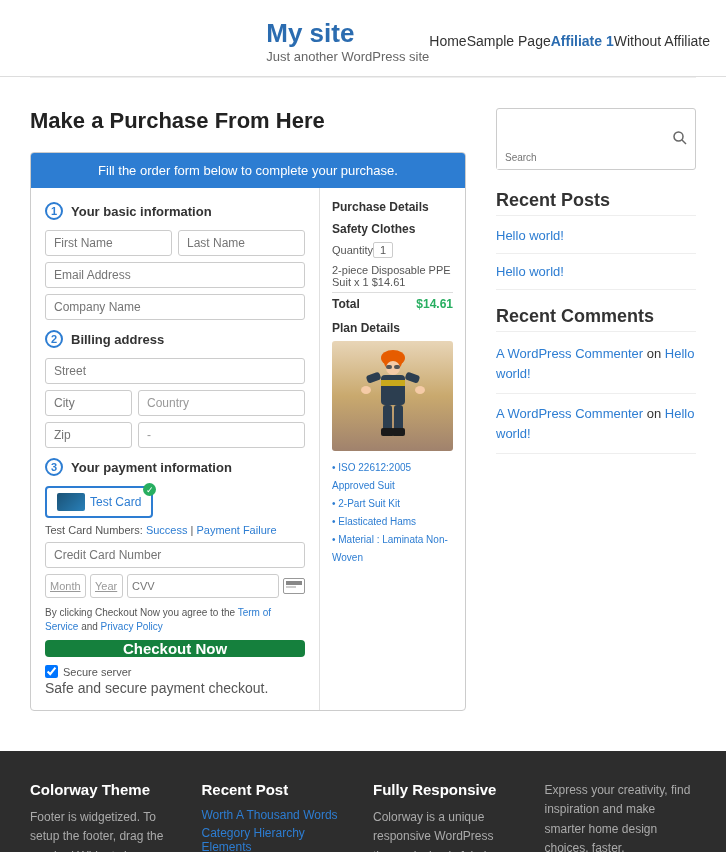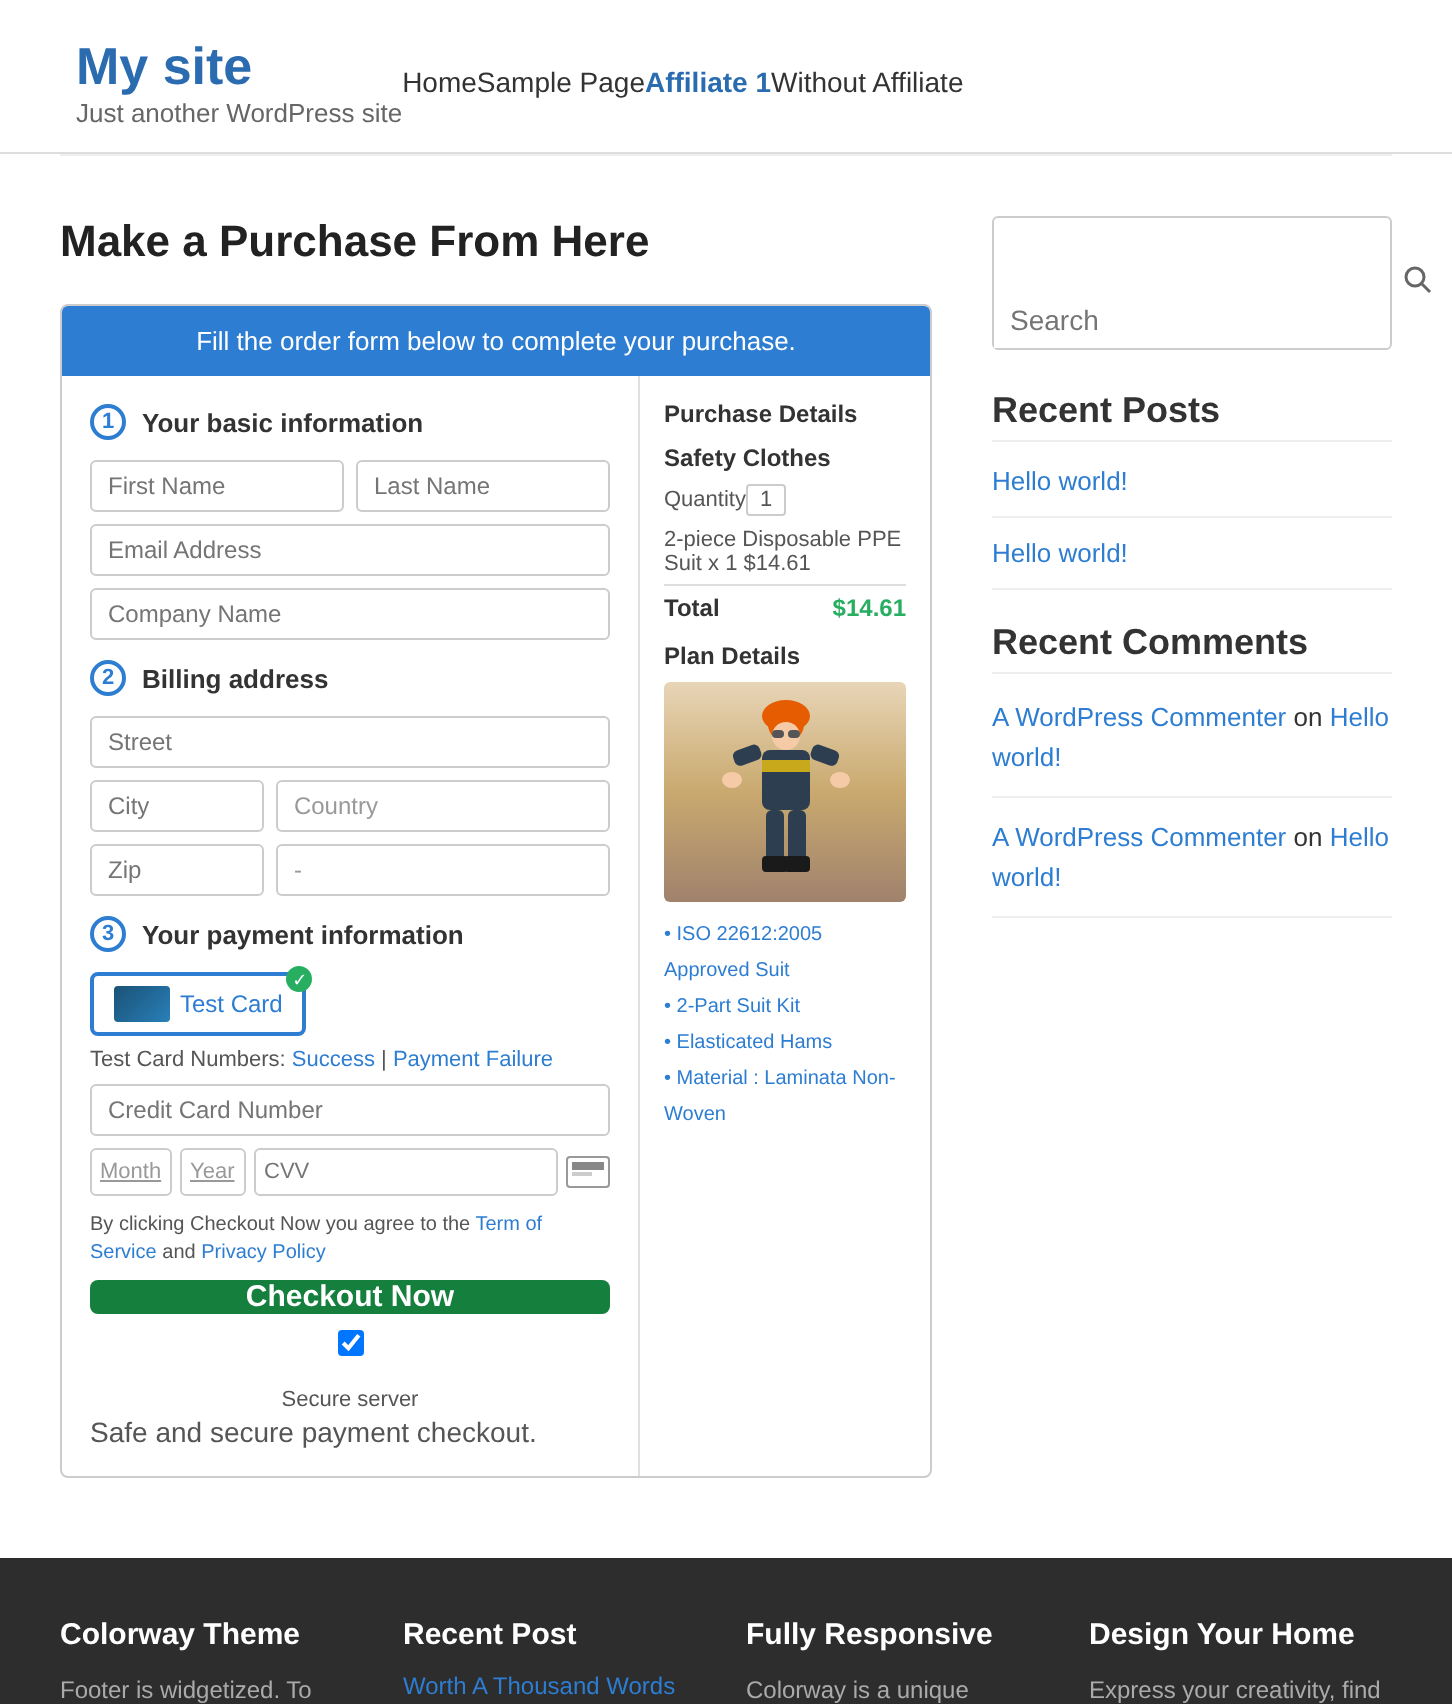--- a/index.html
+++ b/index.html
@@ -6,7 +6,7 @@
     body { font-family: Arial, sans-serif; font-size: 14px; color: #333; background: #fff; }
 
     
-    .site-header { display: flex; justify-content: flex-start; align-items: center; padding: 18px 38px 12px; border-bottom: 1px solid #ddd; }
+    .site-header { display: flex; justify-content: flex-end; align-items: center; padding: 18px 16px 12px; border-bottom: 1px solid #ddd; }
     .site-title { font-size: 26px; font-weight: bold; color: #2b6cb0; line-height: 1.2; }
     .site-tagline { font-size: 13px; color: #666; }
     .main-nav { display: flex; align-items: center; }

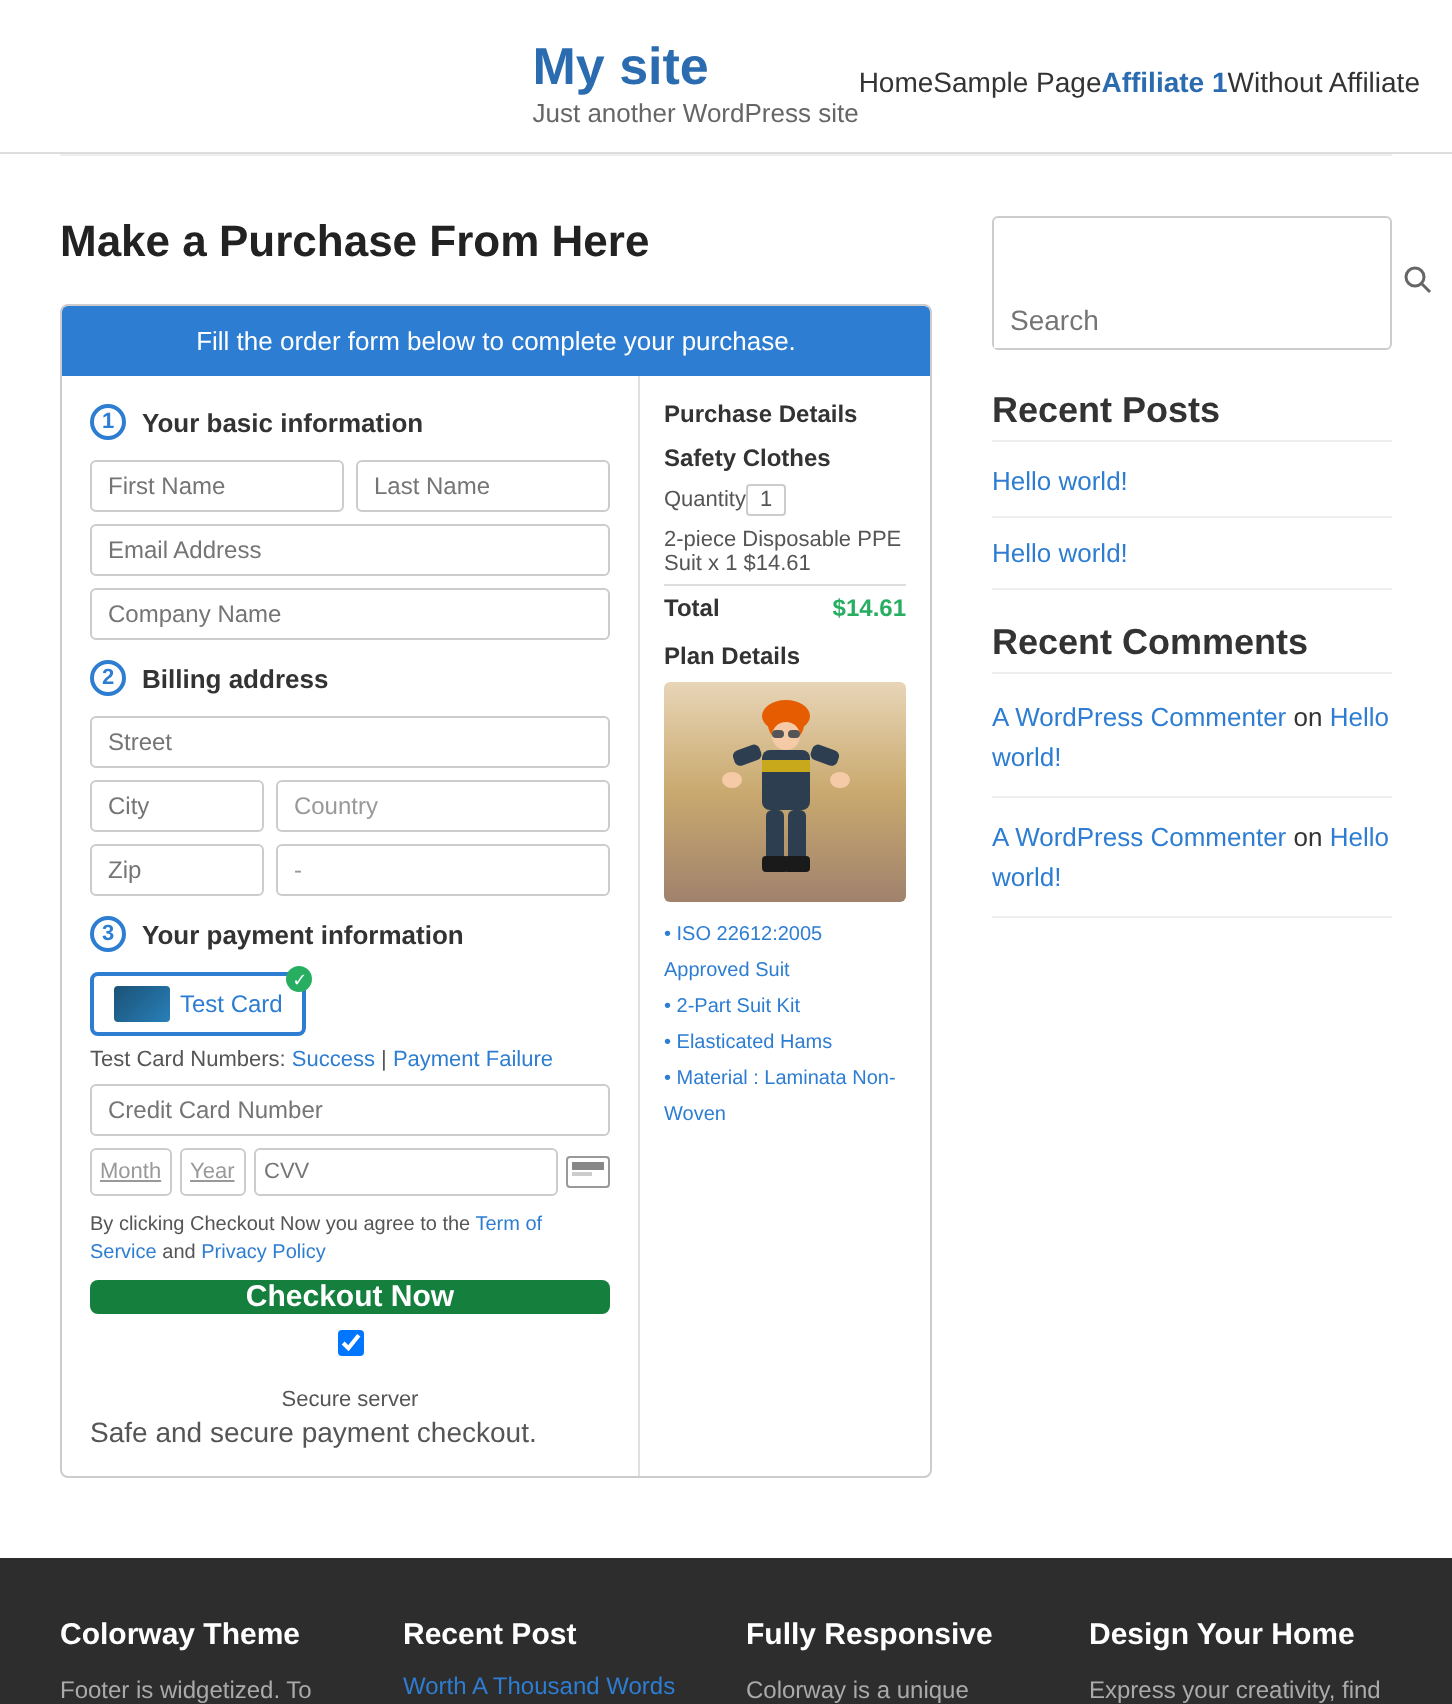--- a/index.html
+++ b/index.html
@@ -81,7 +81,7 @@
 
     
     .search-box { display: flex; border: 1px solid #ccc; border-radius: 3px; margin-bottom: 20px; }
-    .search-input { flex: 1; border: none; padding: 6px 8px; font-size: 14px; outline: none; margin-top: 37px; }
+    .search-input { flex: 1; border: none; padding: 6px 8px; font-size: 10px; outline: none; margin-top: 37px; }
     .search-btn { border: none; background: none; padding: 4px 8px; cursor: pointer; color: #666; }
 
     .sidebar-section-title { font-size: 18px; font-weight: bold; color: #333; margin-bottom: 12px; border-bottom: 1px solid #eee; padding-bottom: 4px; }

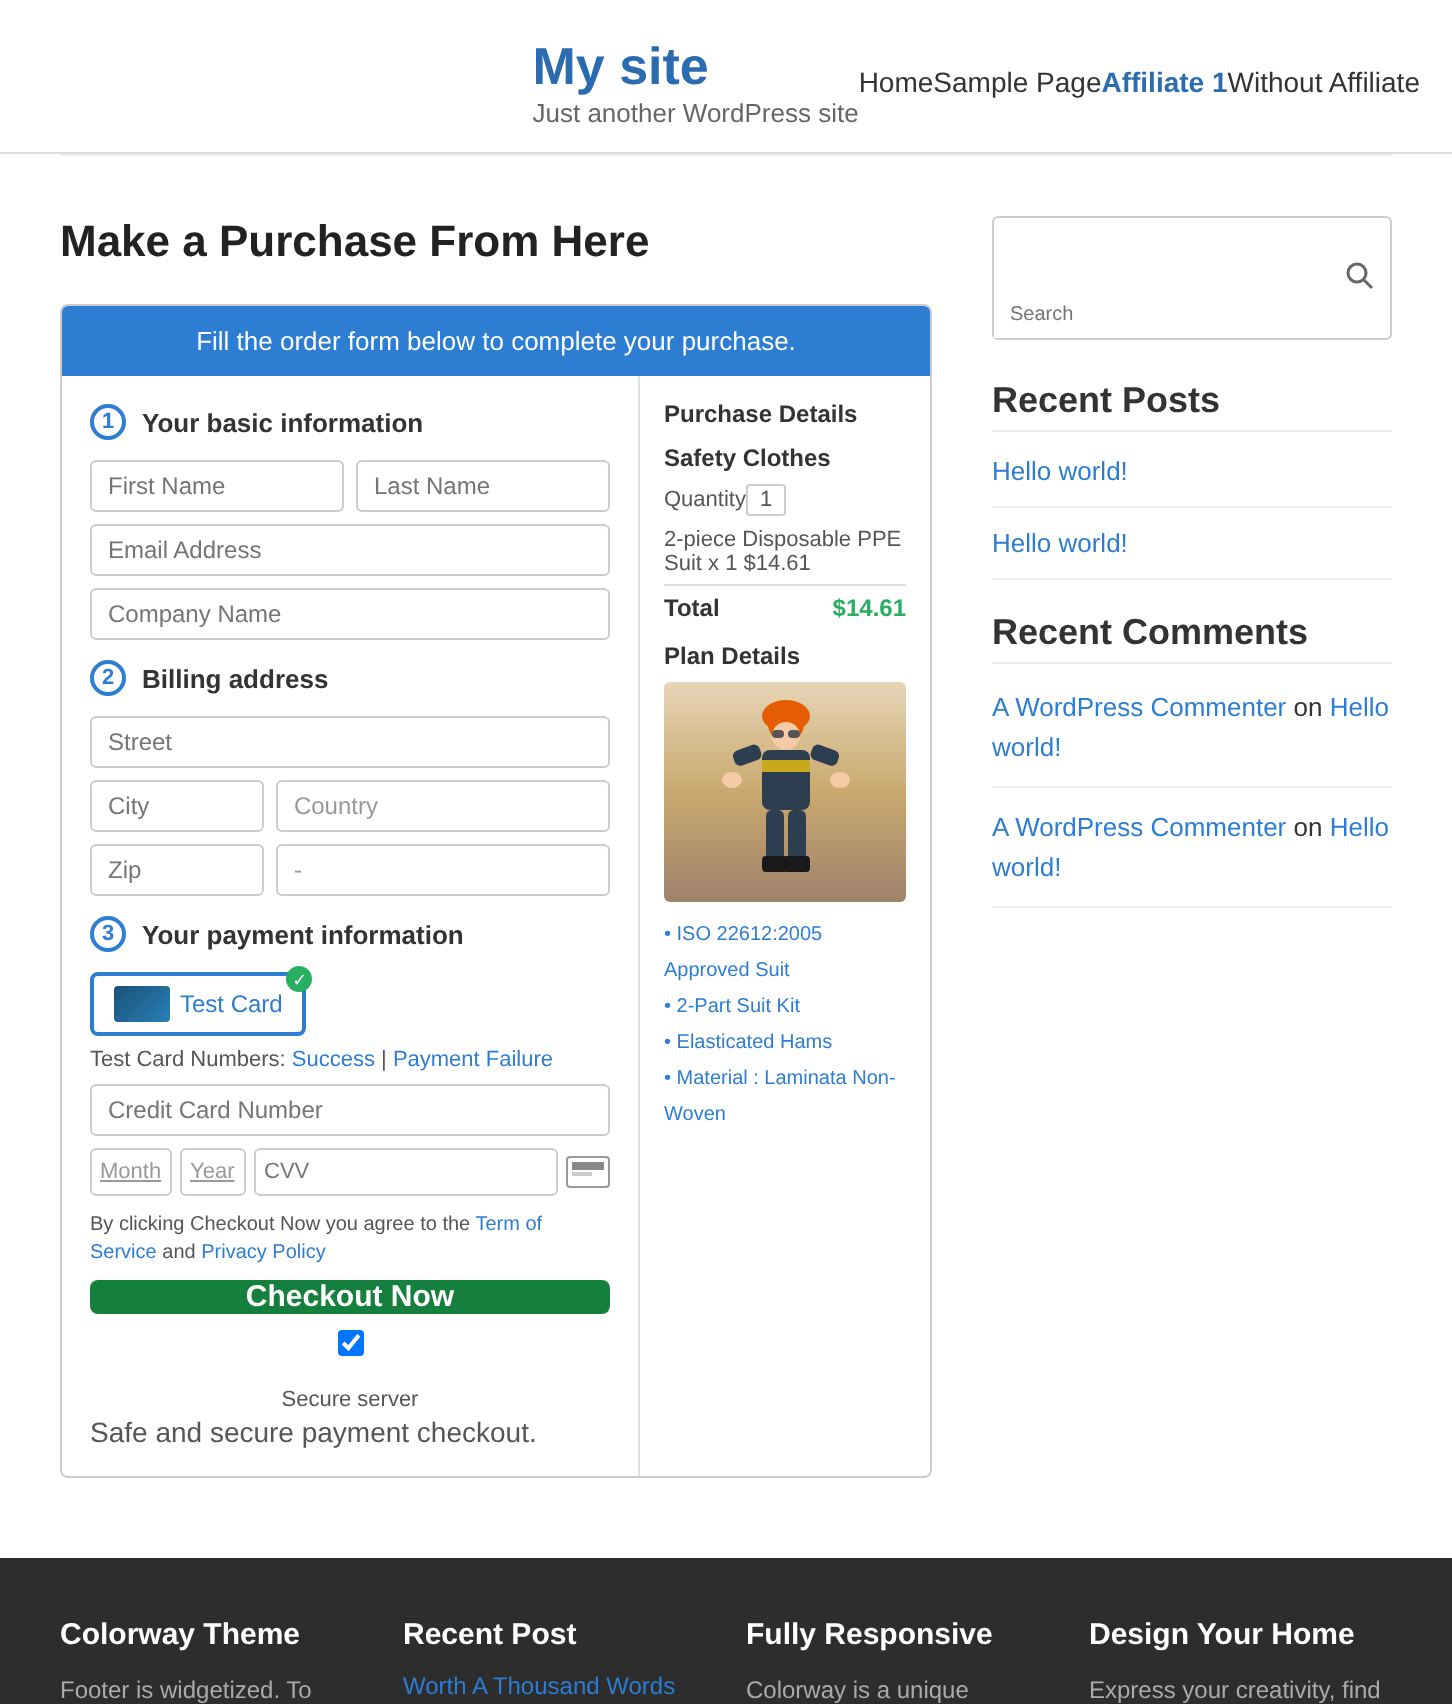--- a/index.html
+++ b/index.html
@@ -59,7 +59,7 @@
 
     .checkout-btn { width: 100%; background: #15803d; color: #fff; border: none; border-radius: 4px; padding: 0; font-size: 15px; font-weight: bold; cursor: pointer; }
 
-    .secure-row { display: flex; align-items: center; gap: 16px; margin-top: 8px; font-size: 11px; color: #555; flex-direction: column; }
+    .secure-row { display: flex; align-items: center; gap: 5px; margin-top: 8px; font-size: 11px; color: #555; }
     .secure-text { font-size: 14px; color: #555; margin-top: 2px; }
 
     

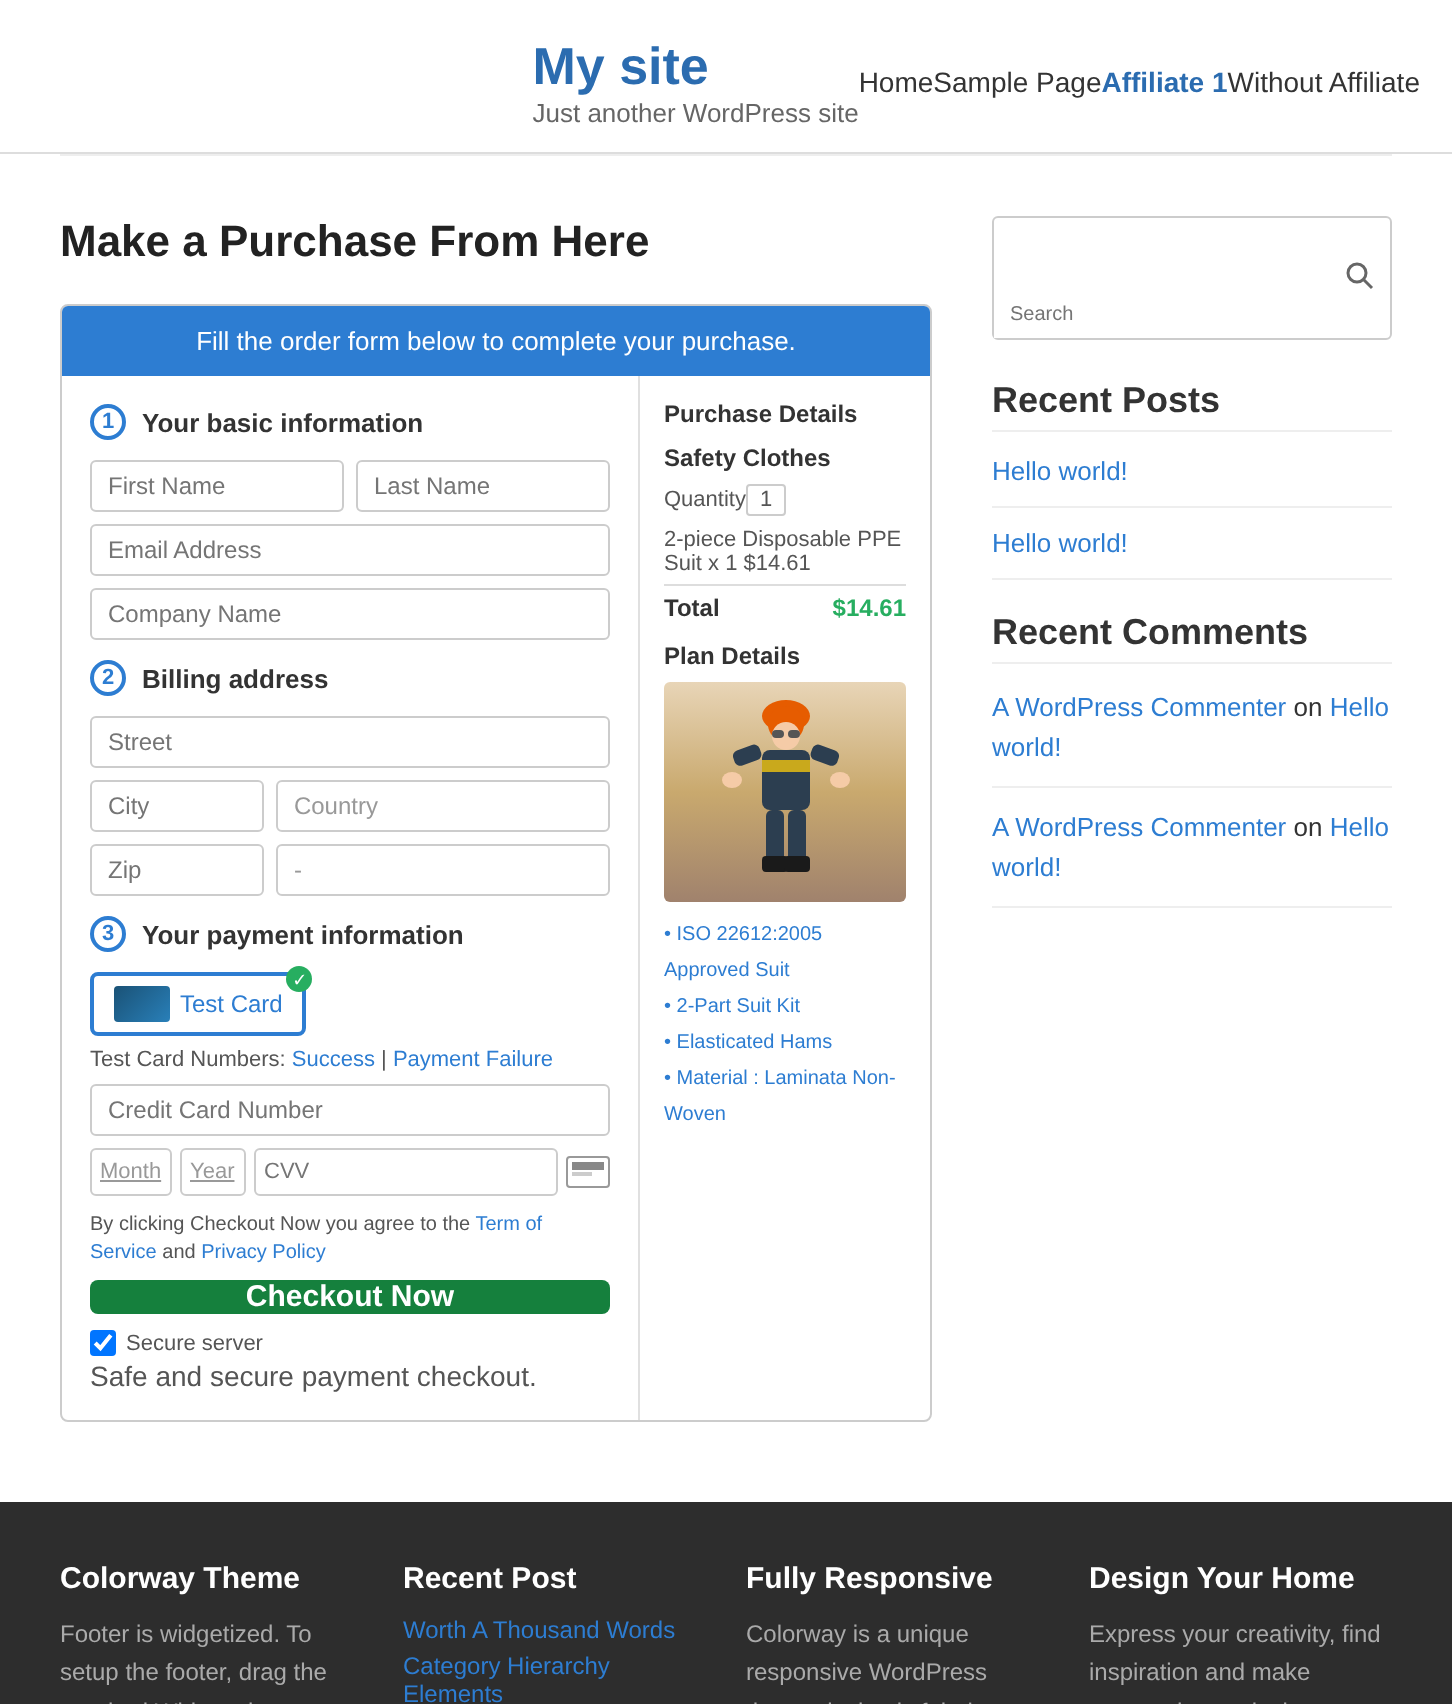--- a/index.html
+++ b/index.html
@@ -324,7 +324,6 @@
       <div class="footer-col-text">Colorway is a unique responsive WordPress theme design is fabulous enough giving your absolute reason to stay on your site.</div>
     </div>
     <div class="footer-col">
-      <div class="footer-col-title">Design Your Home</div>
       <div class="footer-col-text">Express your creativity, find inspiration and make smarter home design choices, faster.</div>
     </div>
   </div>

